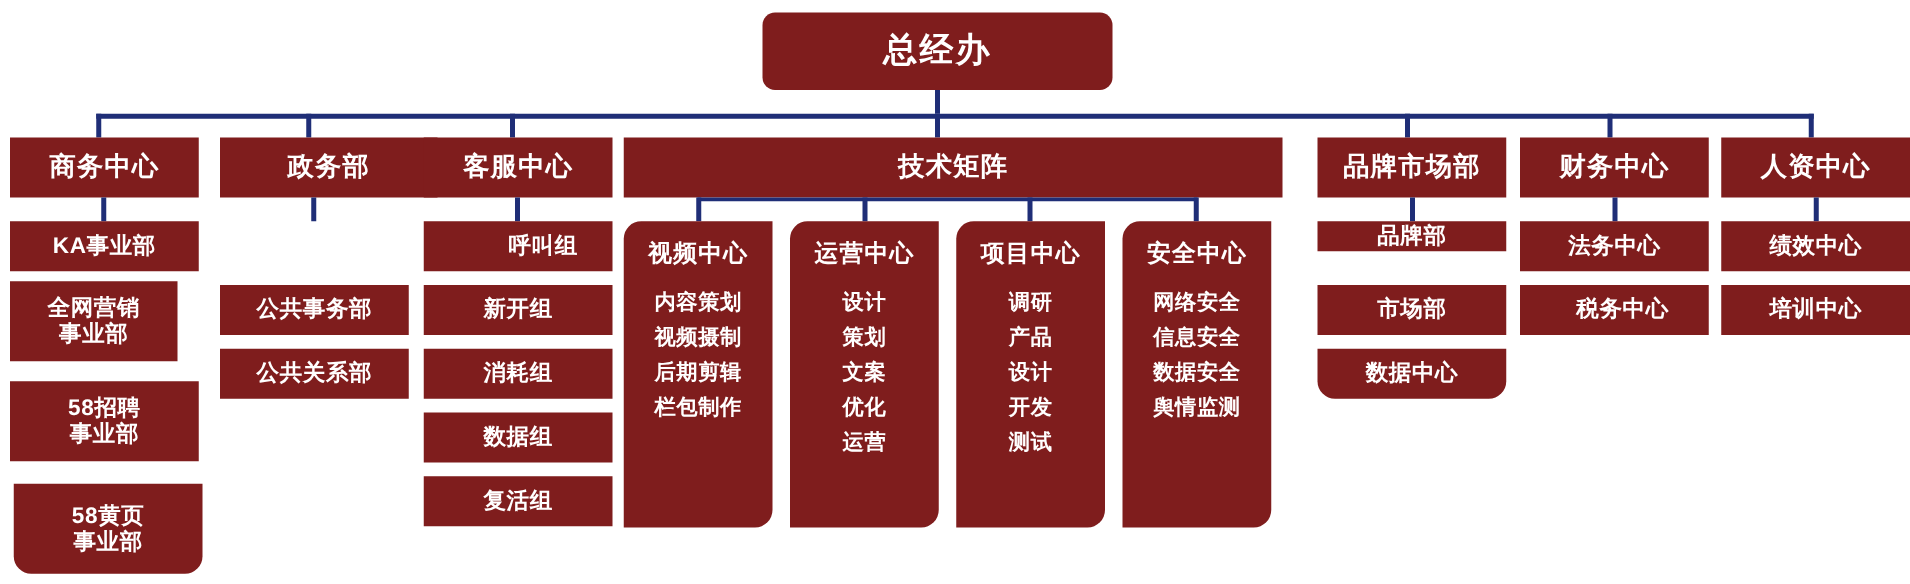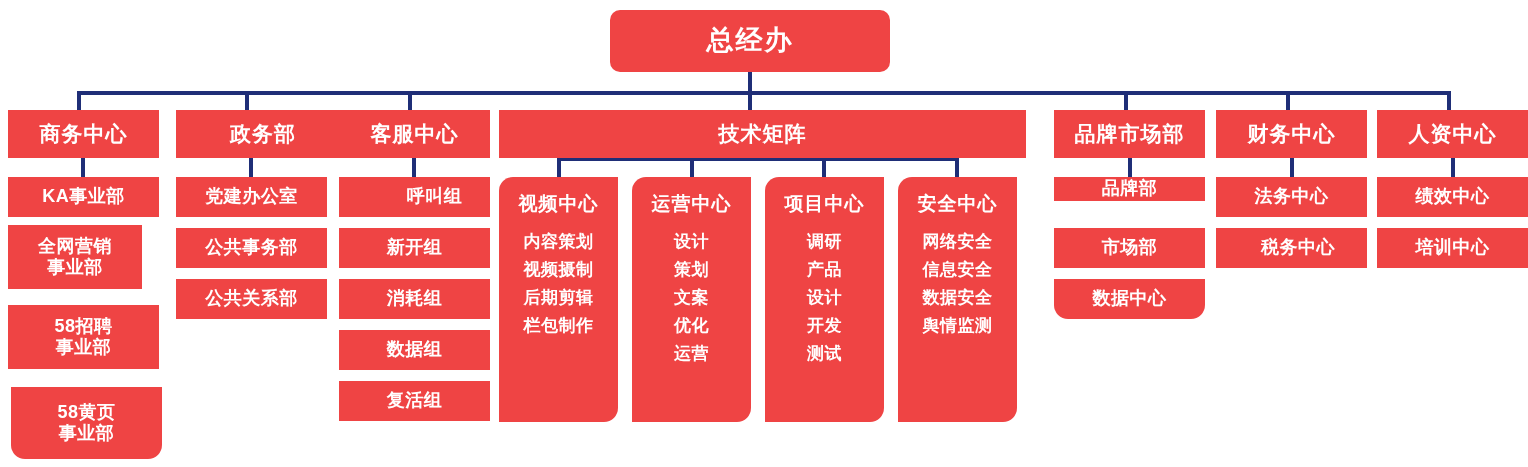--- a/index.html
+++ b/index.html
@@ -26,7 +26,7 @@
   
   .node {
     position: absolute;
-    background: #ef4444;
+    background: #7f1d1d;
     color: #ffffff;
     box-sizing: border-box;
     display: flex;

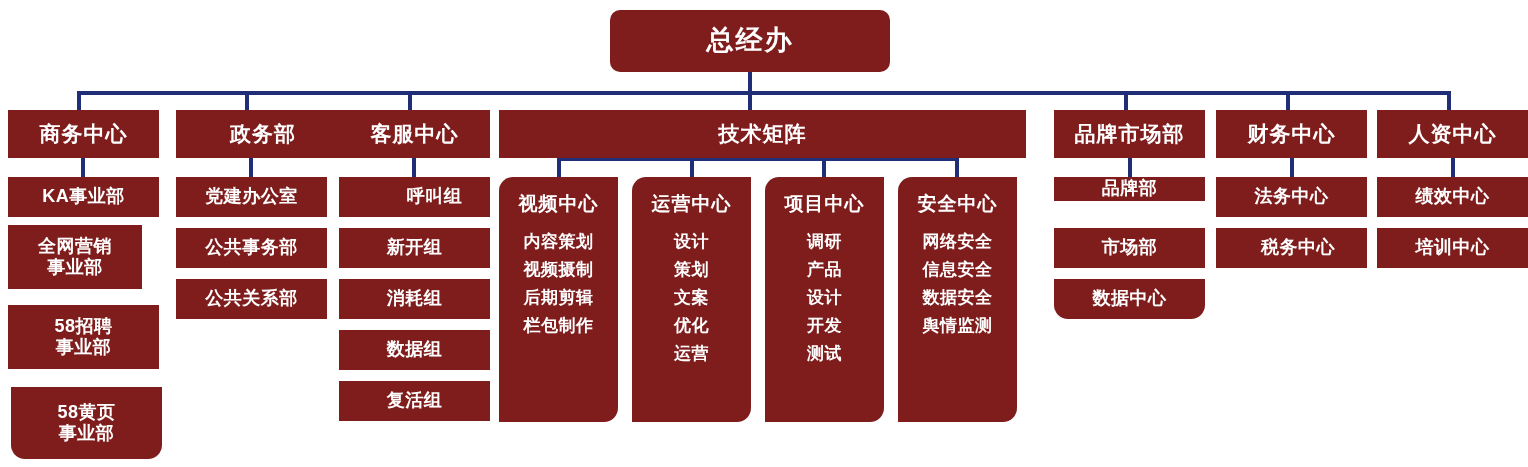--- a/index.html
+++ b/index.html
@@ -136,9 +136,6 @@
   </div>
   <div class="conn v" style="left:249px; top:158px; width:4px; height:19px;"></div>
 
-  <div class="node leaf" style="left:176px; top:177px; width:151px; height:40px;">
-    <span>党建办公室</span>
-  </div>
   <div class="node leaf" style="left:176px; top:228px; width:151px; height:40px;">
     <span>公共事务部</span>
   </div>

